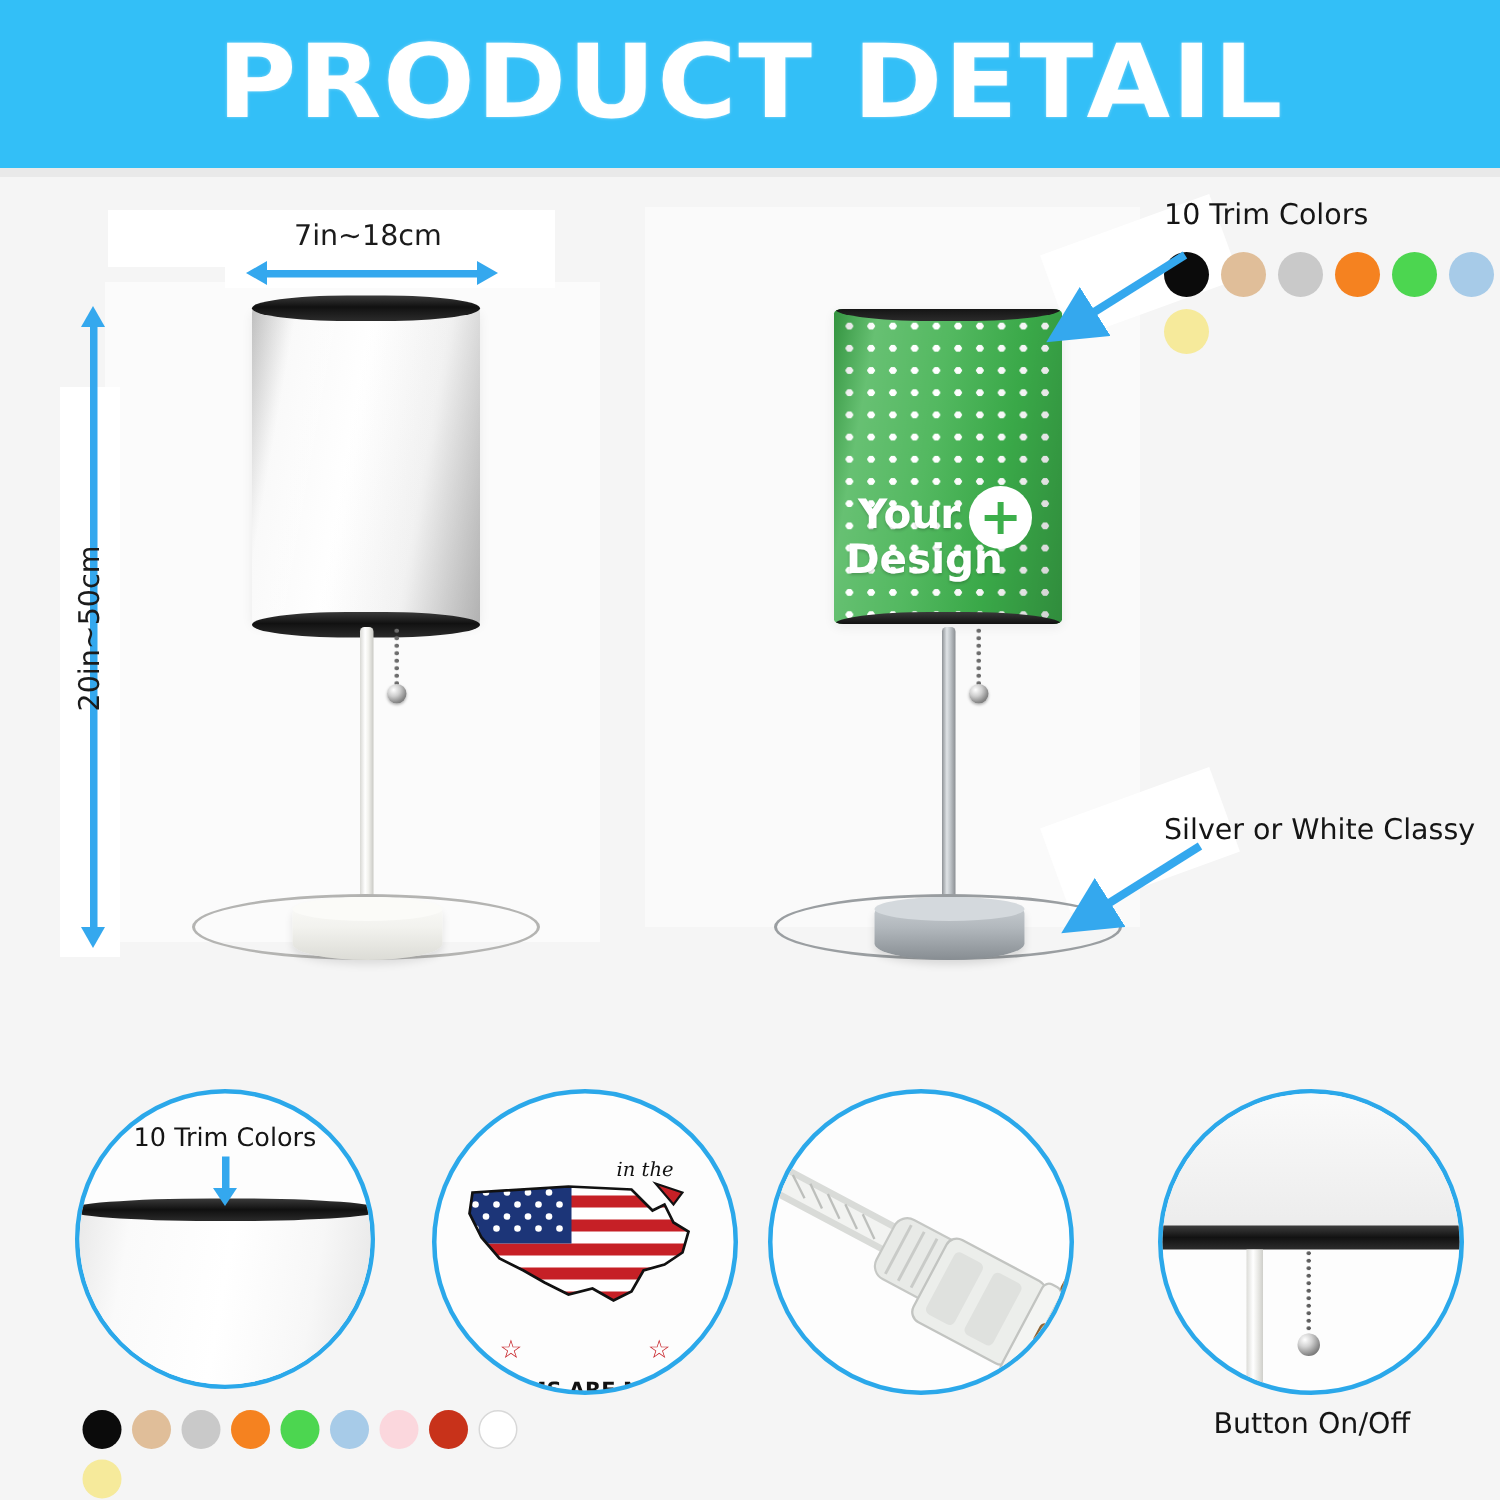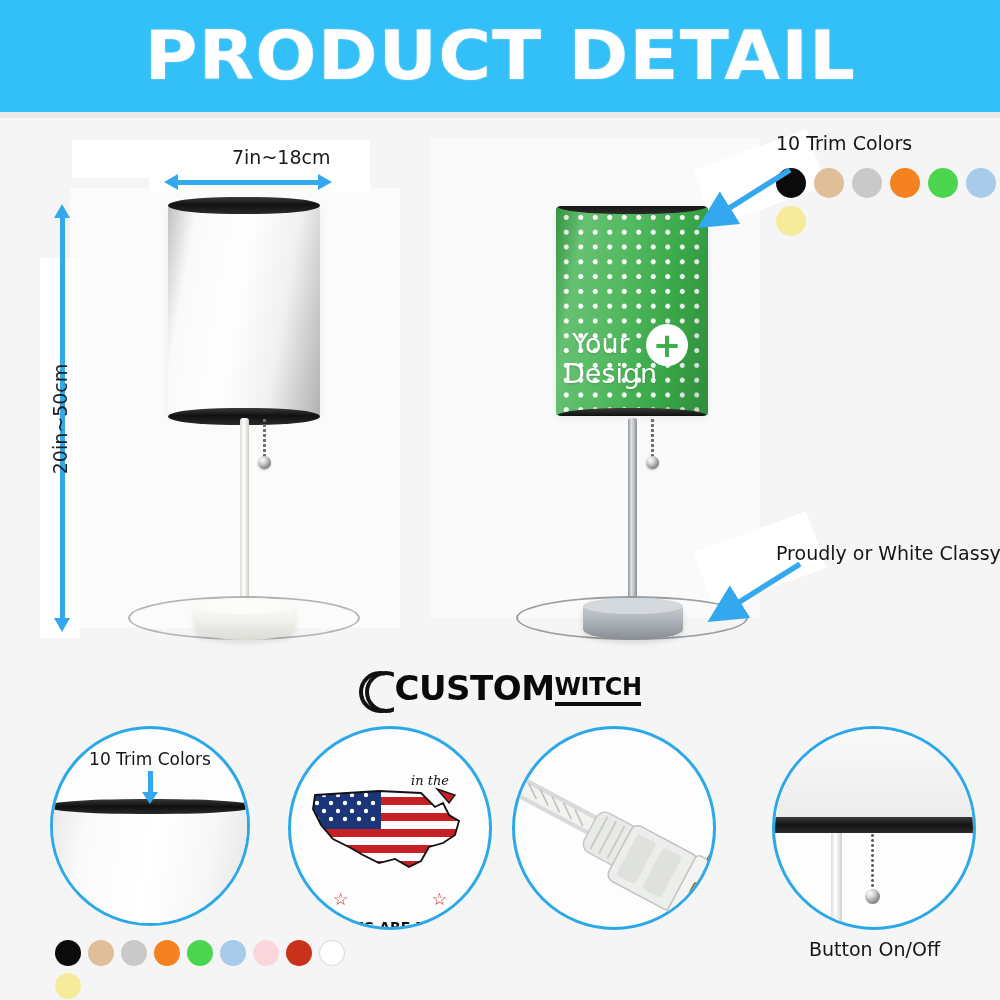--- a/index.html
+++ b/index.html
@@ -211,7 +211,7 @@
     <div class="whitepatch" style="left:700px; top:30px;  width:120px; height:60px;transform:rotate(-20deg);"></div>
     <div class="whitepatch" style="left:700px; top:412px; width:120px; height:60px;transform:rotate(-20deg);"></div>
 
-    <div class="dim-label" style="left:196px; top:28px;margin-left:36px;">7in~18cm</div>
+    <div class="dim-label" style="left:196px; top:28px;">7in~18cm</div>
     <div class="harrow" style="left:178px; top:62px; width:140px;"></div>
 
     <div class="varrow" style="left:60px; top:100px; height:400px;"></div>

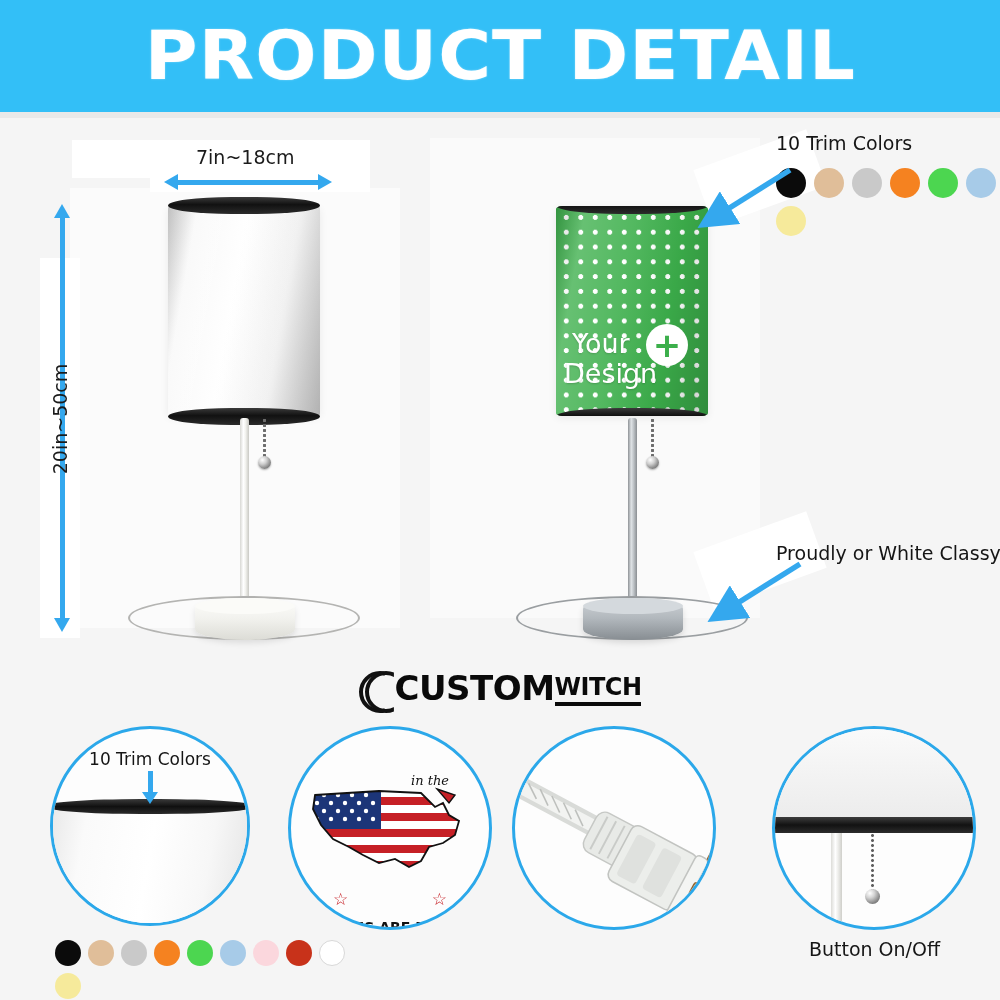--- a/index.html
+++ b/index.html
@@ -88,7 +88,7 @@
     box-shadow:0 1px 2px rgba(0,0,0,.3);
   }
 
-  .your-design { position:absolute; color:#fff; font-weight:normal; font-family:"DejaVu Sans",sans-serif;
+  .your-design { position:absolute; color:#fff; font-weight:bold; font-family:"DejaVu Sans",sans-serif;
     font-size:27px; line-height:31px; text-shadow:0 1px 2px rgba(0,0,0,.18); }
   .plus-badge{
     position:absolute; width:42px; height:42px; border-radius:50%; background:#fff;

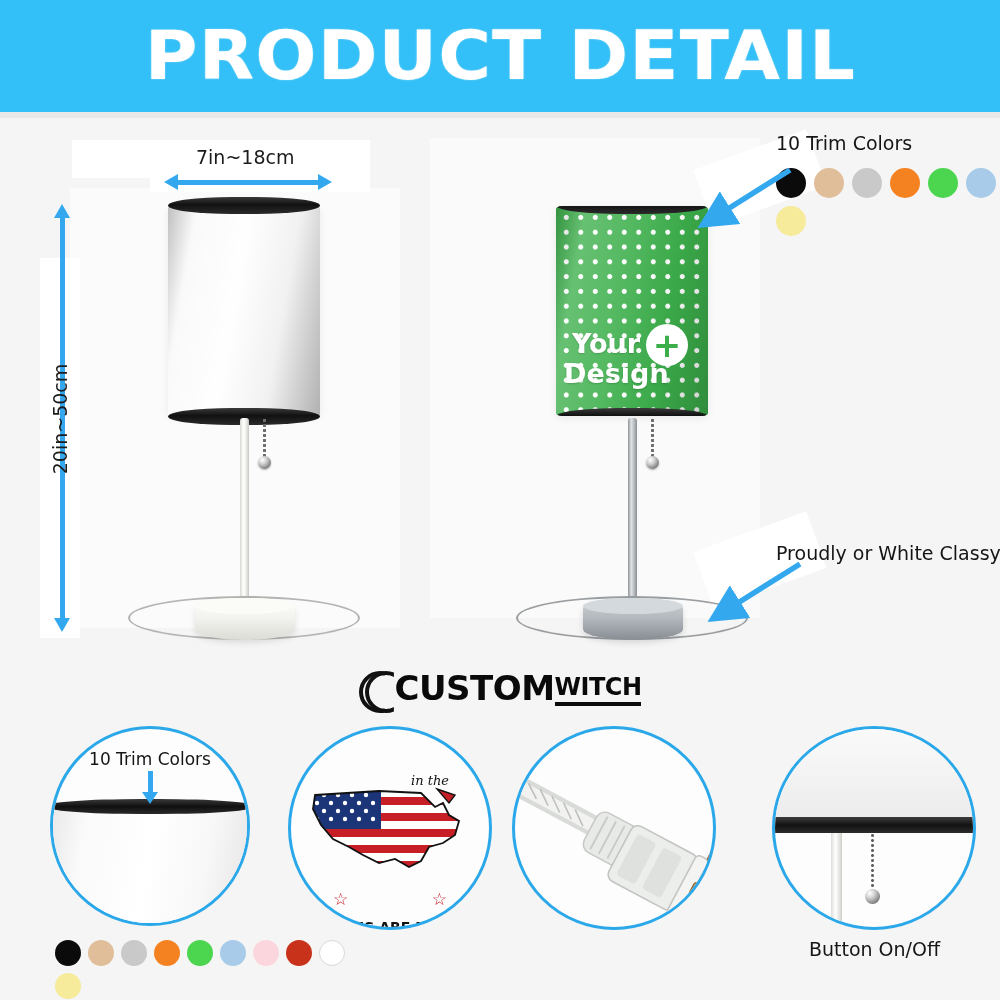--- a/index.html
+++ b/index.html
@@ -283,7 +283,7 @@
       <line x1="100" y1="6" x2="14" y2="60" stroke="#34a8ee" stroke-width="5.5" marker-end="url(#ah1)"></line>
     </svg>
 
-    <div class="callout-text" style="left:776px; top:424px;">Proudly or White Classy</div>
+    <div class="callout-text" style="left:776px; top:424px;">Silver or White Classy</div>
     <svg class="diag-arrow" style="left:700px; top:440px;" width="110" height="70" viewBox="0 0 110 70">
       <defs>
           <marker id="ah2" markerWidth="7" markerHeight="7" refX="5.6" refY="3.5" orient="auto">

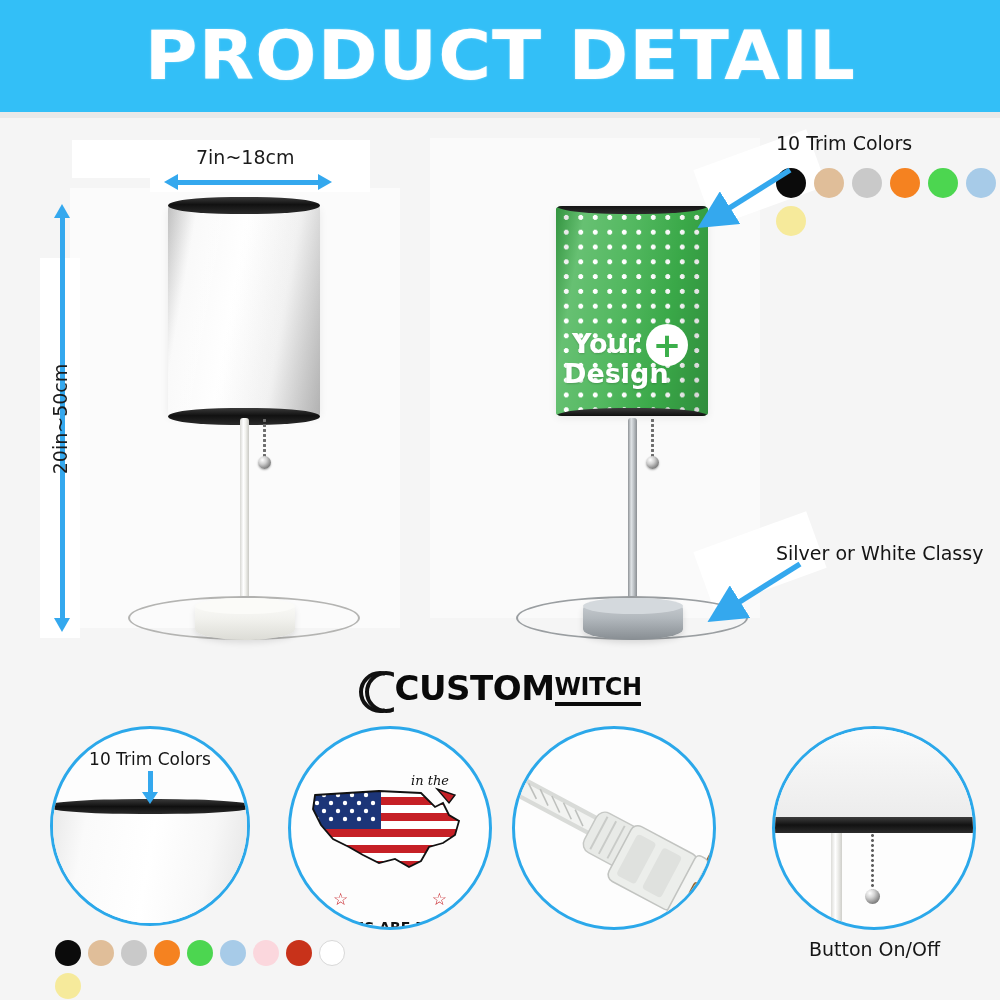--- a/index.html
+++ b/index.html
@@ -295,16 +295,6 @@
 
   </div>
 
-  <div class="logo-wrap">
-    <div class="logo-inner">
-      <div class="logo-c"></div>
-      <div class="logo-custom">CUSTOM</div>
-      <div class="logo-witch-wrap">
-        <div class="logo-witch">WITCH</div>
-        <div class="logo-rule"></div>
-      </div>
-    </div>
-  </div>
 
   <div class="feature" style="left:50px; top:726px; width:215px; height:200px;">
     <div class="circle" style="left:0; top:0; width:200px; height:200px;">

